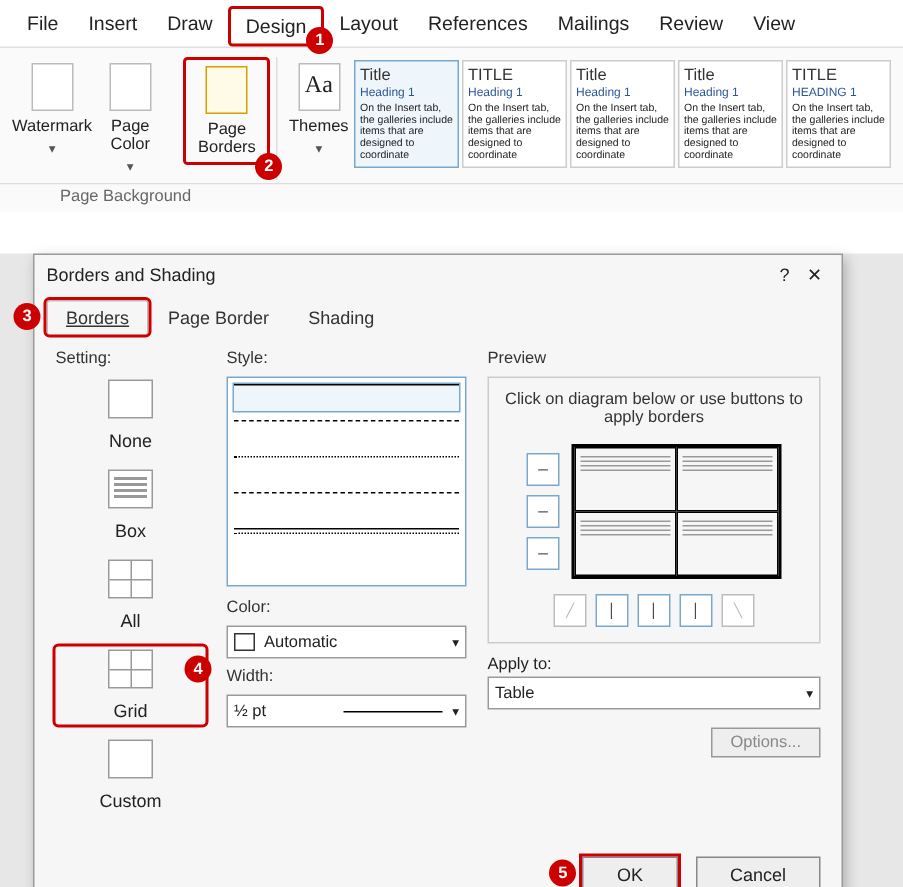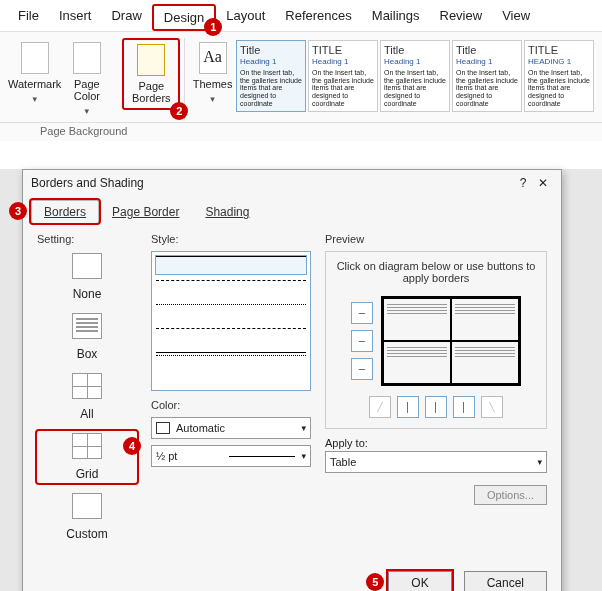--- a/index.html
+++ b/index.html
@@ -33,7 +33,7 @@
 .dlg-help, .dlg-close { width: 20px; text-align: center; cursor: pointer; }
 
 .dlg-tabs { display: flex; padding: 4px 8px 0 8px; font-size: 12px; }
-.dlg-tab { padding: 4px 12px; border: 1px solid transparent; border-bottom: none; cursor: pointer; text-decoration: underline; color: #333; }
+.dlg-tab { padding: 4px 12px; border: 1px solid transparent; border-bottom: none; cursor: pointer; color: #333; }
 .dlg-tab.active { border-color: #bbb; background: #f6f6f6; text-decoration: underline; }
 .dlg-tab.hl { outline: 2px solid #c00; border-radius: 2px; }
 

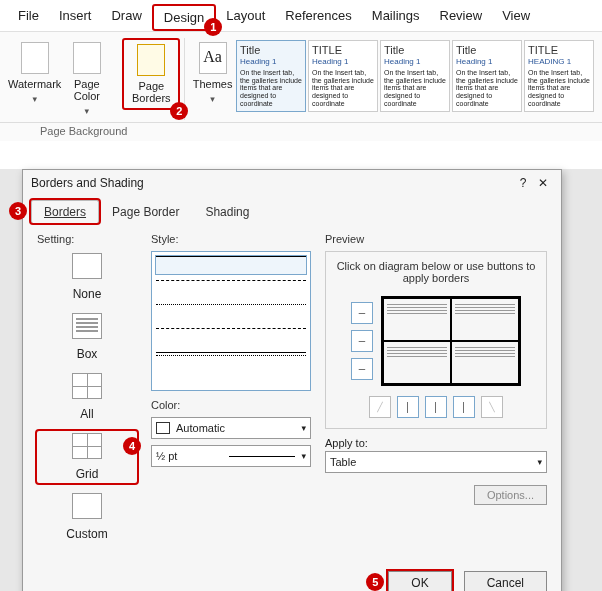--- a/index.html
+++ b/index.html
@@ -236,6 +236,7 @@
           <span class="val">Automatic</span>
           <span class="ar">▾</span>
         </div>
+        <div class="group-title">Width:</div>
         <div class="dd">
           <span class="val">½ pt</span>
           <span style="flex:1;border-top:1px solid #000;margin:0 6px"></span>

